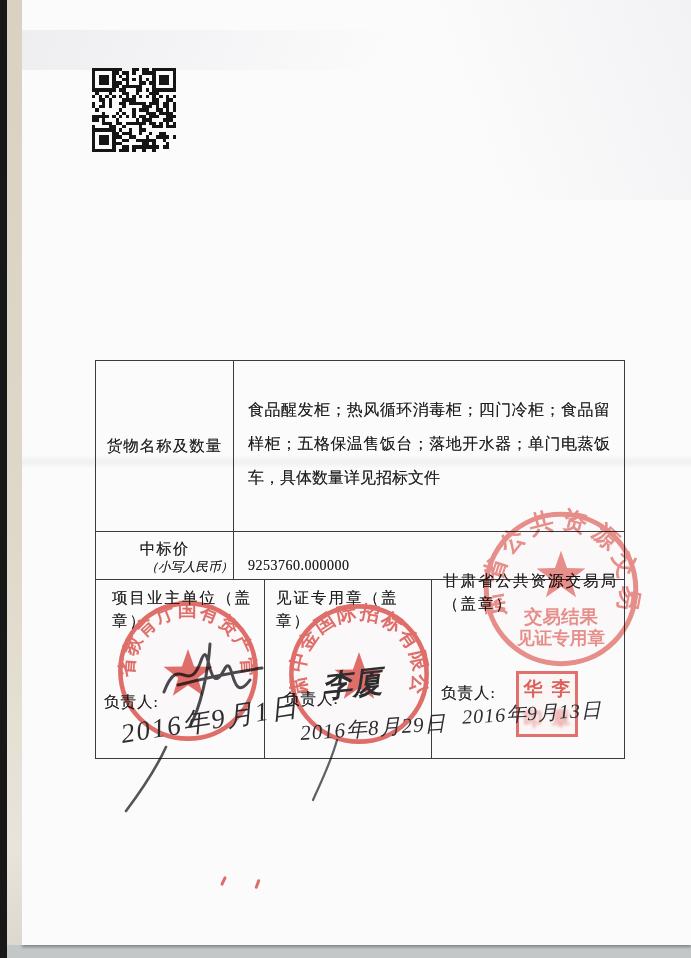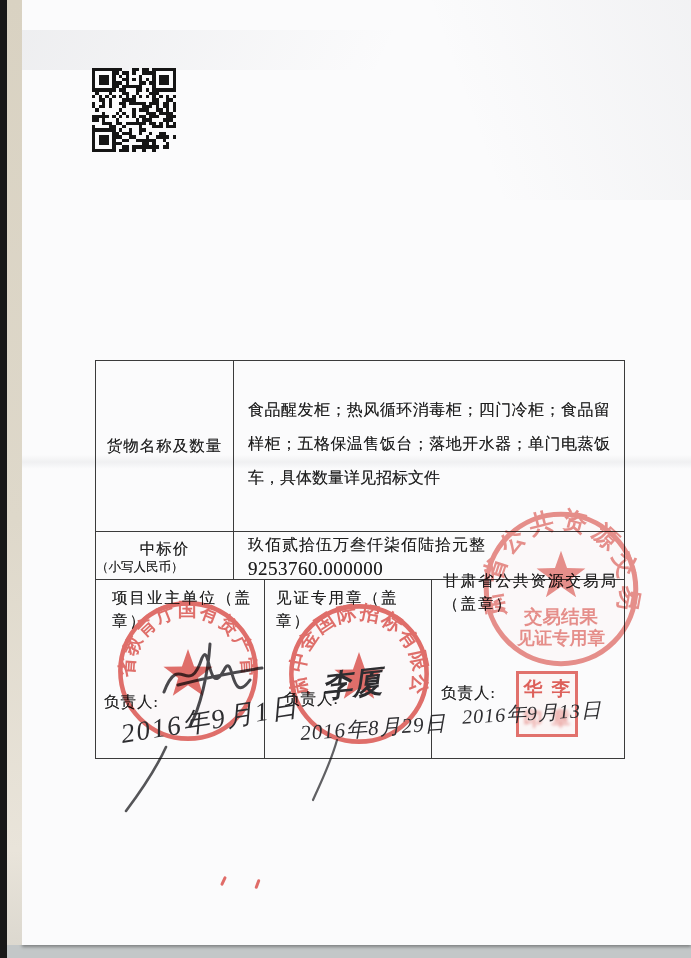--- a/index.html
+++ b/index.html
@@ -408,7 +408,6 @@
 
     <div class="abs celllabel ink" style="left:0;top:178px;width:137px;text-align:center;">中标价</div>
     <div class="abs small ink" style="left:0;top:198px;width:137px;text-align:left;">（小写人民币）</div>
-    <div class="abs ink" style="left:152px;top:174px;font-size:16px;letter-spacing:1px;">玖佰贰拾伍万叁仟柒佰陆拾元整</div>
     <div class="abs ink" style="left:152px;top:197px;font-size:19px;letter-spacing:.5px;">9253760.000000</div>
 
     <div class="abs hdr ink" style="left:16px;top:225px;width:152px;">项目业主单位（盖章）</div>

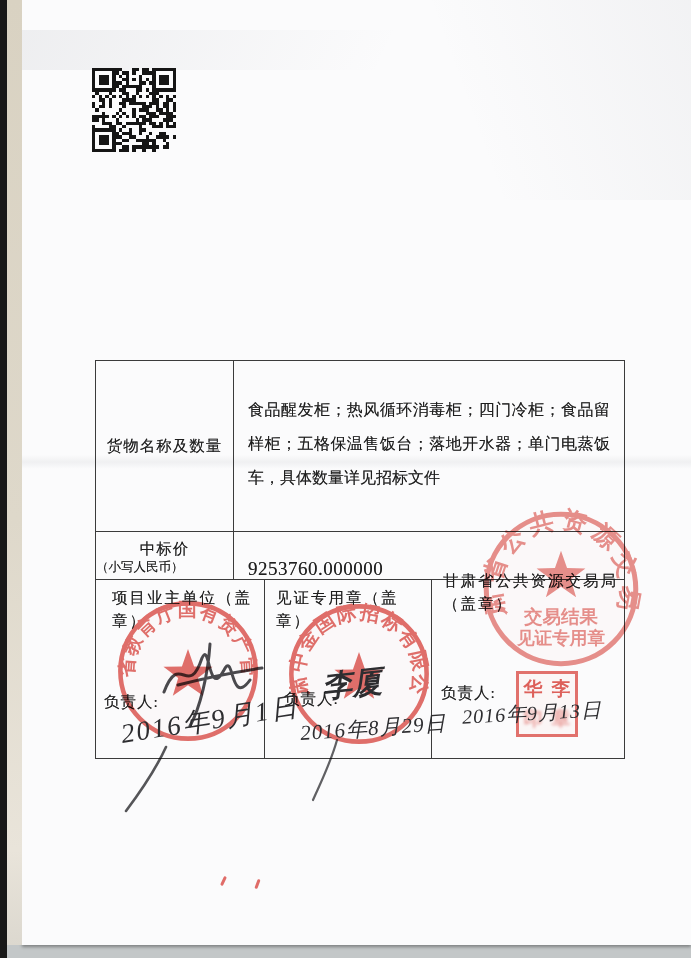--- a/index.html
+++ b/index.html
@@ -407,7 +407,7 @@
     <div class="abs celllabel ink" style="left:0;top:75px;width:137px;text-align:center;">货物名称及数量</div>
 
     <div class="abs celllabel ink" style="left:0;top:178px;width:137px;text-align:center;">中标价</div>
-    <div class="abs small ink" style="left:0;top:198px;width:137px;text-align:left;">（小写人民币）</div>
+    <div class="abs small ink" style="left:0;top:198px;width:137px;text-align:right;font-style:italic;">（小写人民币）</div>
     <div class="abs ink" style="left:152px;top:197px;font-size:19px;letter-spacing:.5px;">9253760.000000</div>
 
     <div class="abs hdr ink" style="left:16px;top:225px;width:152px;">项目业主单位（盖章）</div>

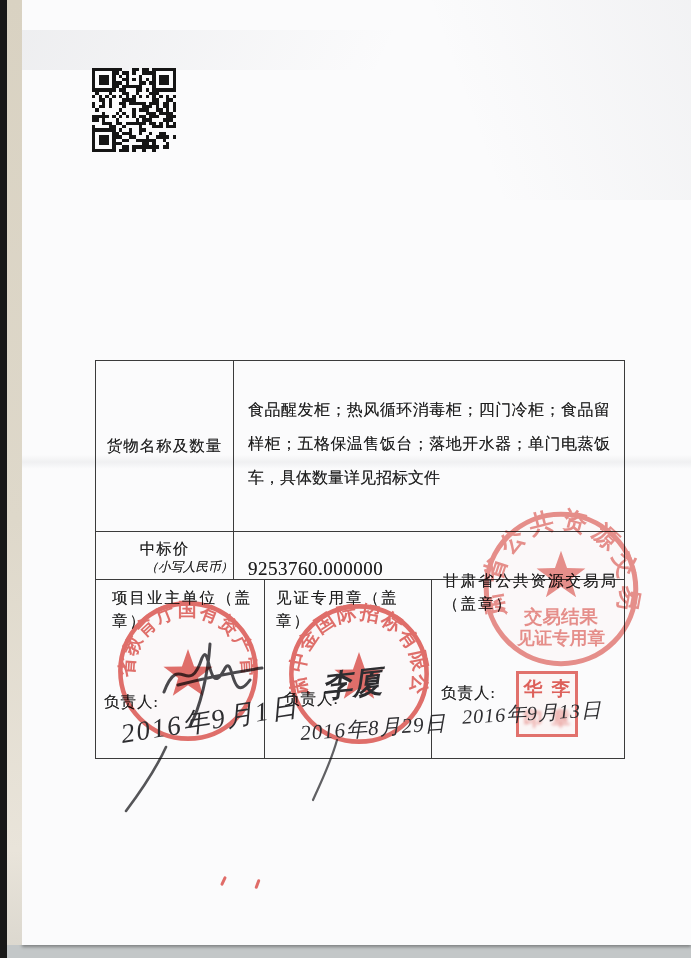--- a/index.html
+++ b/index.html
@@ -408,7 +408,7 @@
 
     <div class="abs celllabel ink" style="left:0;top:178px;width:137px;text-align:center;">中标价</div>
     <div class="abs small ink" style="left:0;top:198px;width:137px;text-align:right;font-style:italic;">（小写人民币）</div>
-    <div class="abs ink" style="left:152px;top:197px;font-size:19px;letter-spacing:.5px;">9253760.000000</div>
+    <div class="abs ink" style="left:152px;top:197px;font-size:14px;letter-spacing:.5px;">9253760.000000</div>
 
     <div class="abs hdr ink" style="left:16px;top:225px;width:152px;">项目业主单位（盖章）</div>
     <div class="abs hdr ink" style="left:180px;top:225px;width:150px;">见证专用章（盖章）</div>

